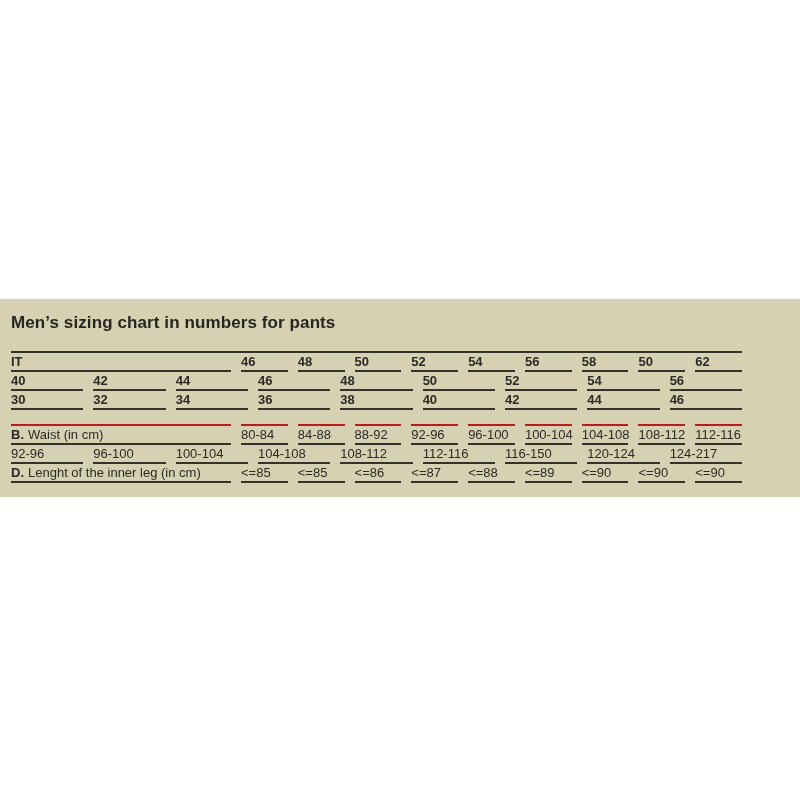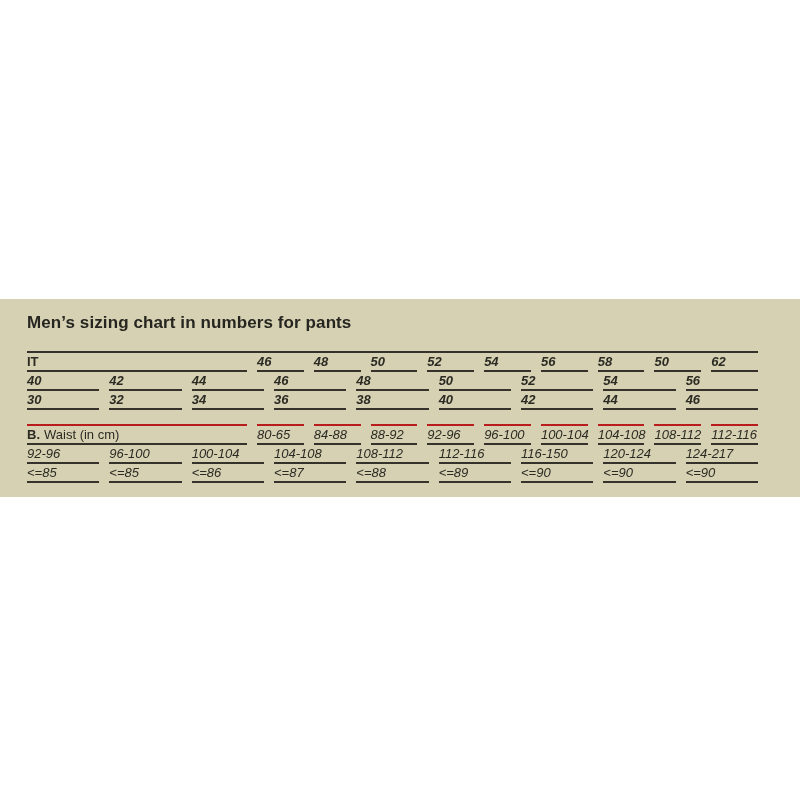--- a/index.html
+++ b/index.html
@@ -25,7 +25,7 @@
     color: #2b2a23;
   }
   .panel-inner {
-    padding: 14px 0 0 27px;
+    padding: 14px 0 0 11px;
   }
   .title {
     font-size: 17px;

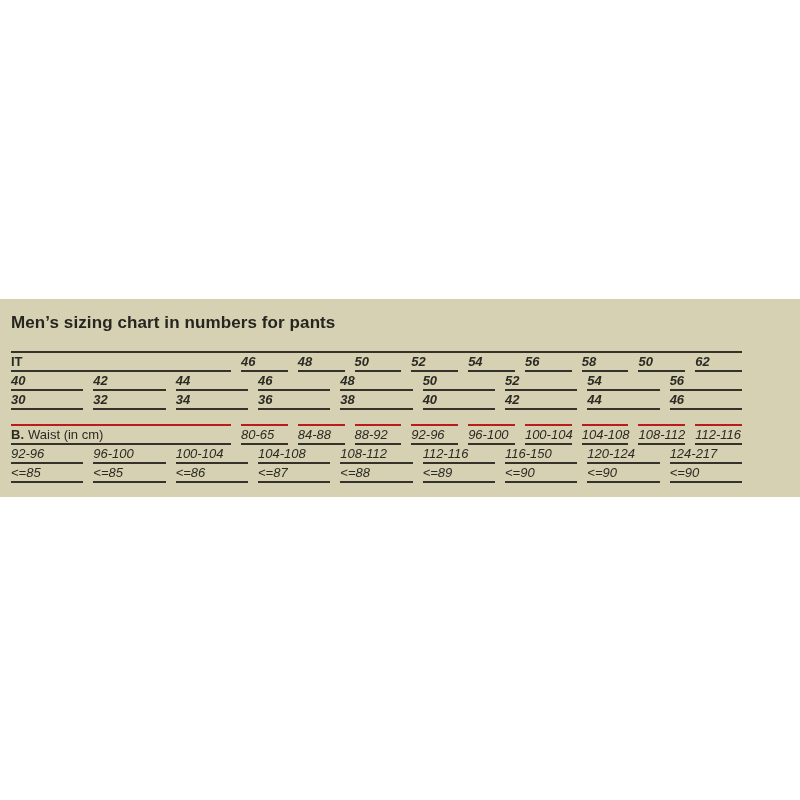--- a/index.html
+++ b/index.html
@@ -64,7 +64,6 @@
     flex: 1 1 0;
     min-width: 0;
     font-weight: 700;
-    font-style: italic;
   }
   .group-2 .val-cell { font-weight: 400; }
   .group-2 .label-cell { font-weight: 400; }

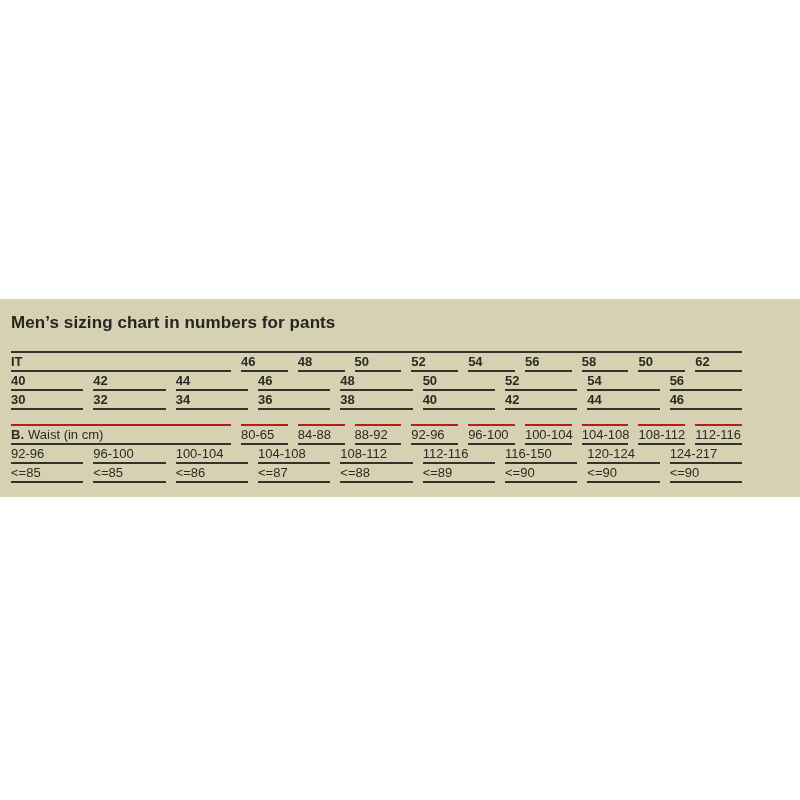--- a/index.html
+++ b/index.html
@@ -120,7 +120,7 @@
         <div class="group group-2">
           <div class="row row-first">
             <div class="cell label-cell"><span class="pfx">B.</span><span class="lbl">Waist (in cm)</span></div>
-            <div class="cell val-cell">80-65</div>
+            <div class="cell val-cell">80-84</div>
             <div class="cell val-cell">84-88</div>
             <div class="cell val-cell">88-92</div>
             <div class="cell val-cell">92-96</div>

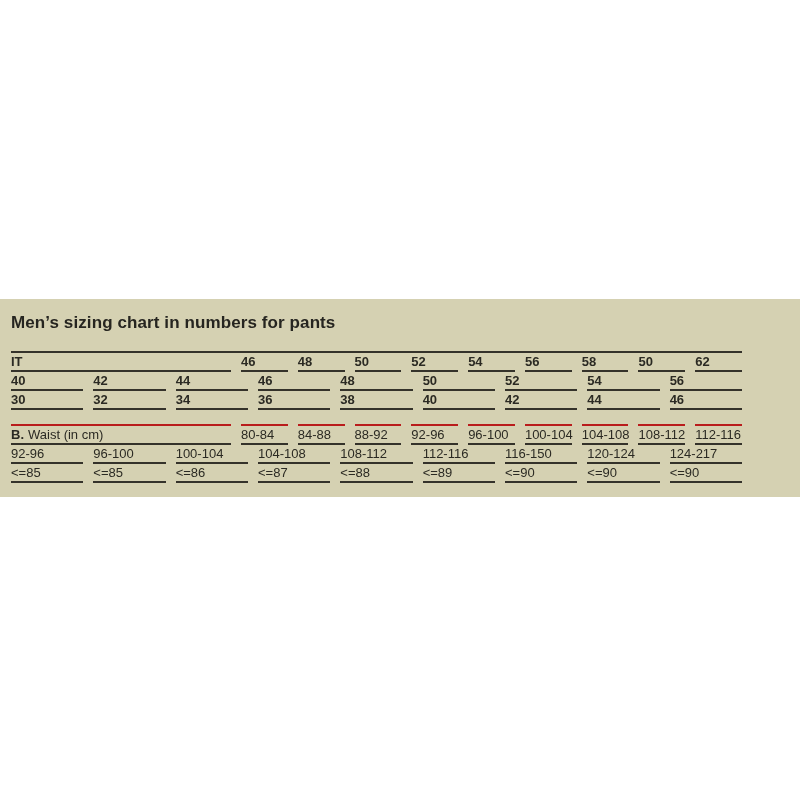--- a/index.html
+++ b/index.html
@@ -142,6 +142,7 @@
             <div class="cell val-cell">124-217</div>
           </div>
           <div class="row">
+            <div class="cell label-cell"><span class="pfx">D.</span><span class="lbl">Lenght of the inner leg (in cm)</span></div>
             <div class="cell val-cell">&lt;=85</div>
             <div class="cell val-cell">&lt;=85</div>
             <div class="cell val-cell">&lt;=86</div>

